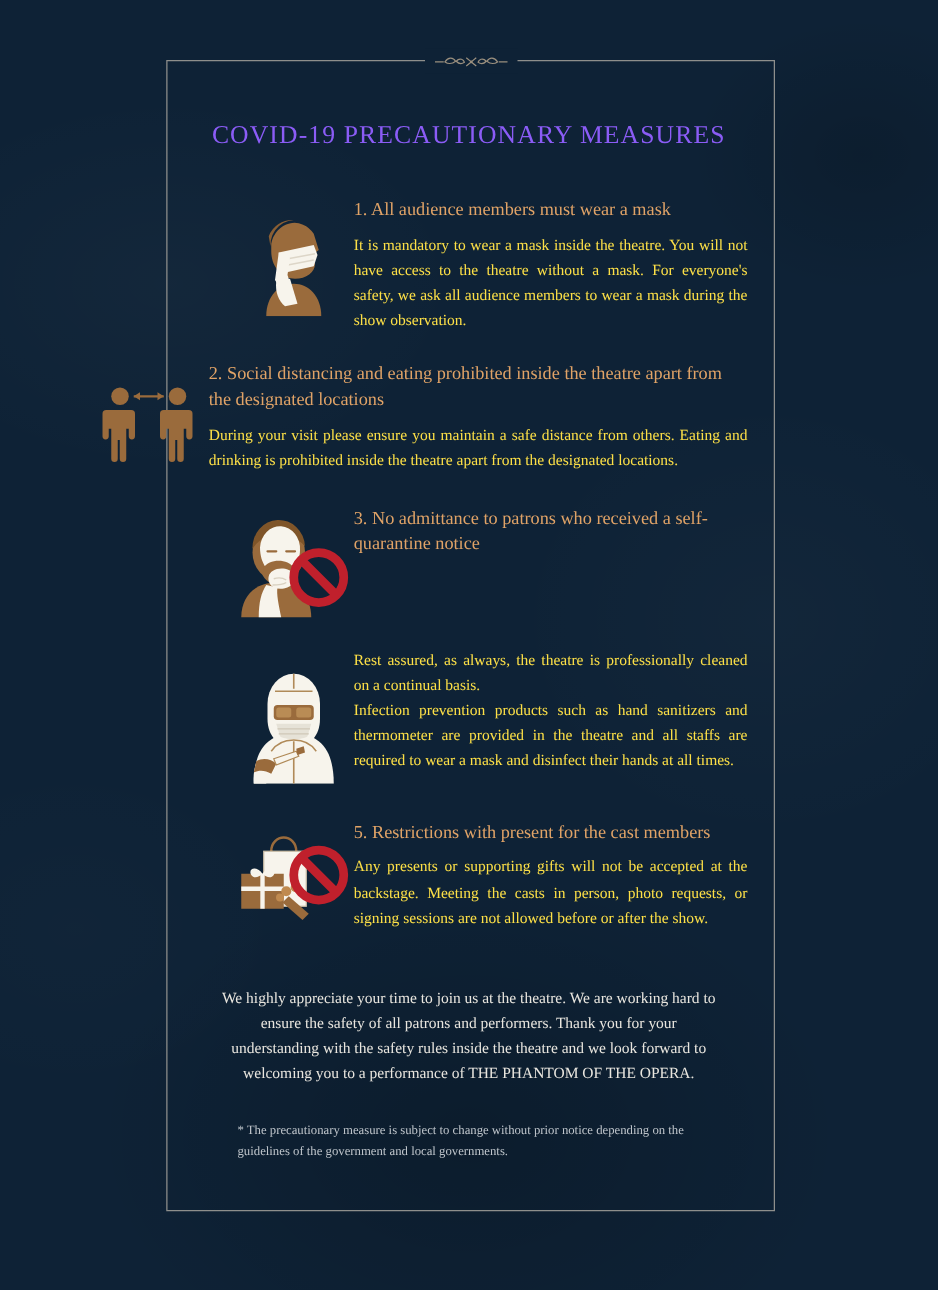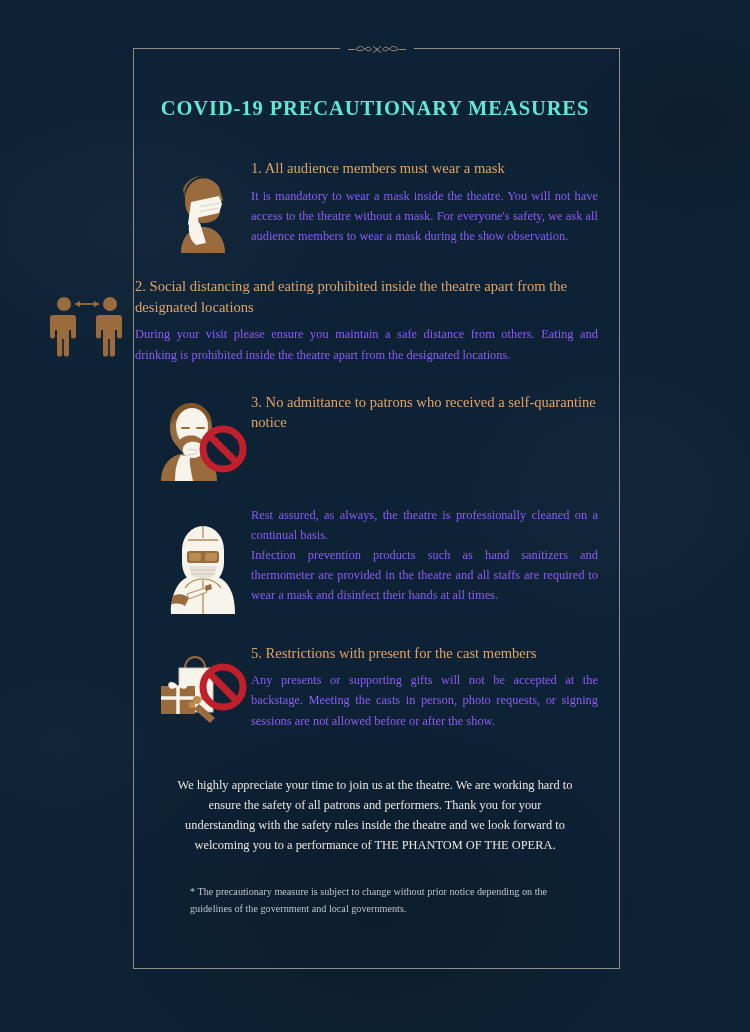--- a/index.html
+++ b/index.html
@@ -65,11 +65,11 @@
 
   .page-title {
     text-align: center;
-    color: #5eead4;
+    color: #8b5cf6;
     font-size: 20.5px;
     letter-spacing: 0.9px;
     margin-top: 97px;
-    font-weight: 700;
+    font-weight: 400;
   }
 
   .measures {

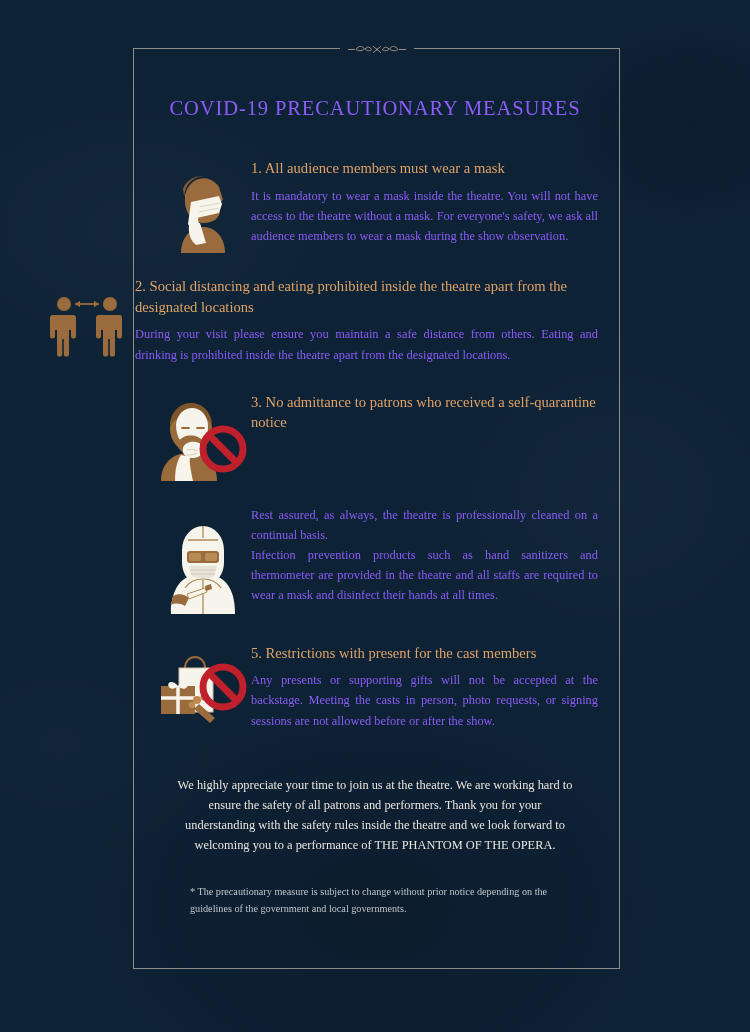--- a/index.html
+++ b/index.html
@@ -81,6 +81,7 @@
     align-items: flex-start;
     padding-left: 155px;
     padding-right: 152px;
+    margin-left: 32px;
   }
 
   .measure-icon {

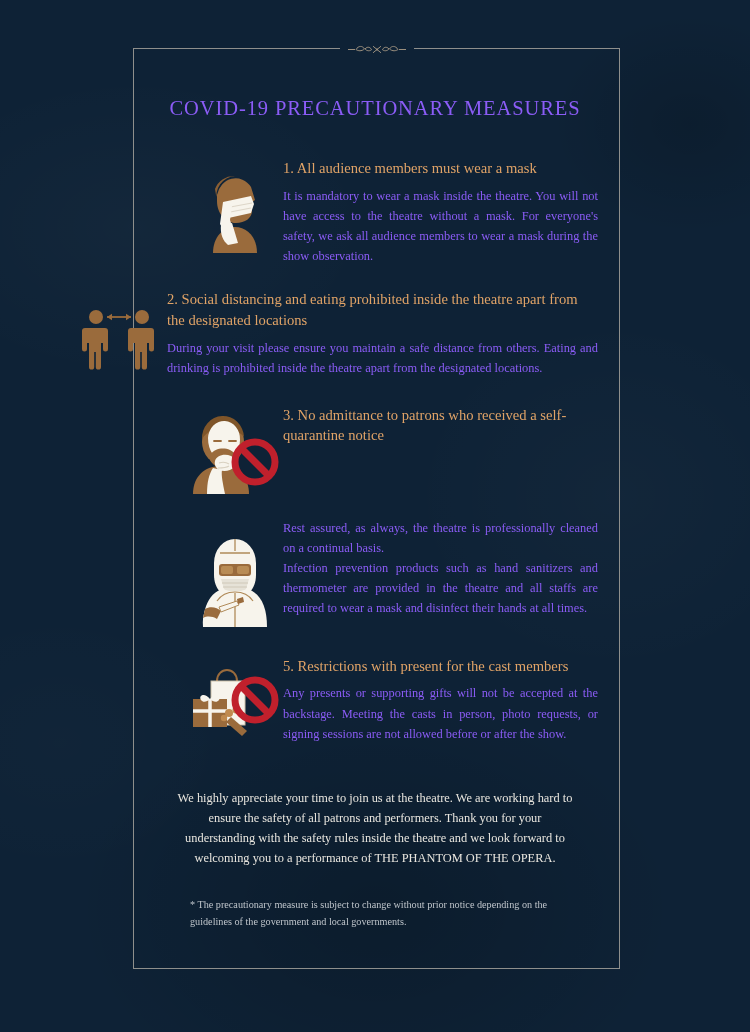--- a/index.html
+++ b/index.html
@@ -106,7 +106,7 @@
   }
 
   .measure-text {
-    color: #8b5cf6;
+    color: #fde047;
     font-size: 12.4px;
     line-height: 1.62;
     text-align: justify;

